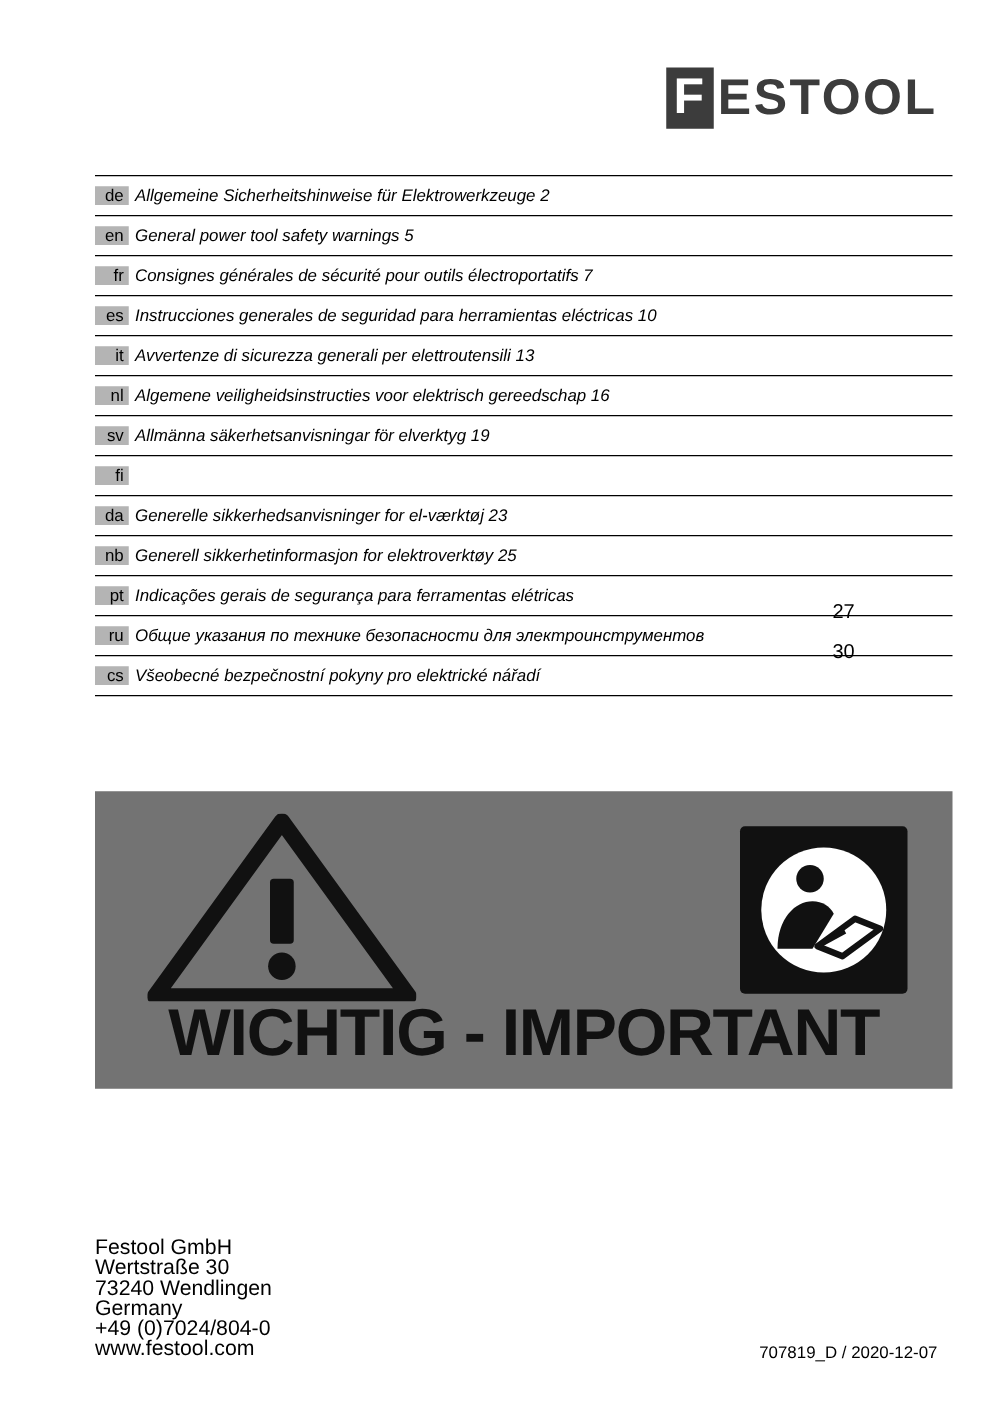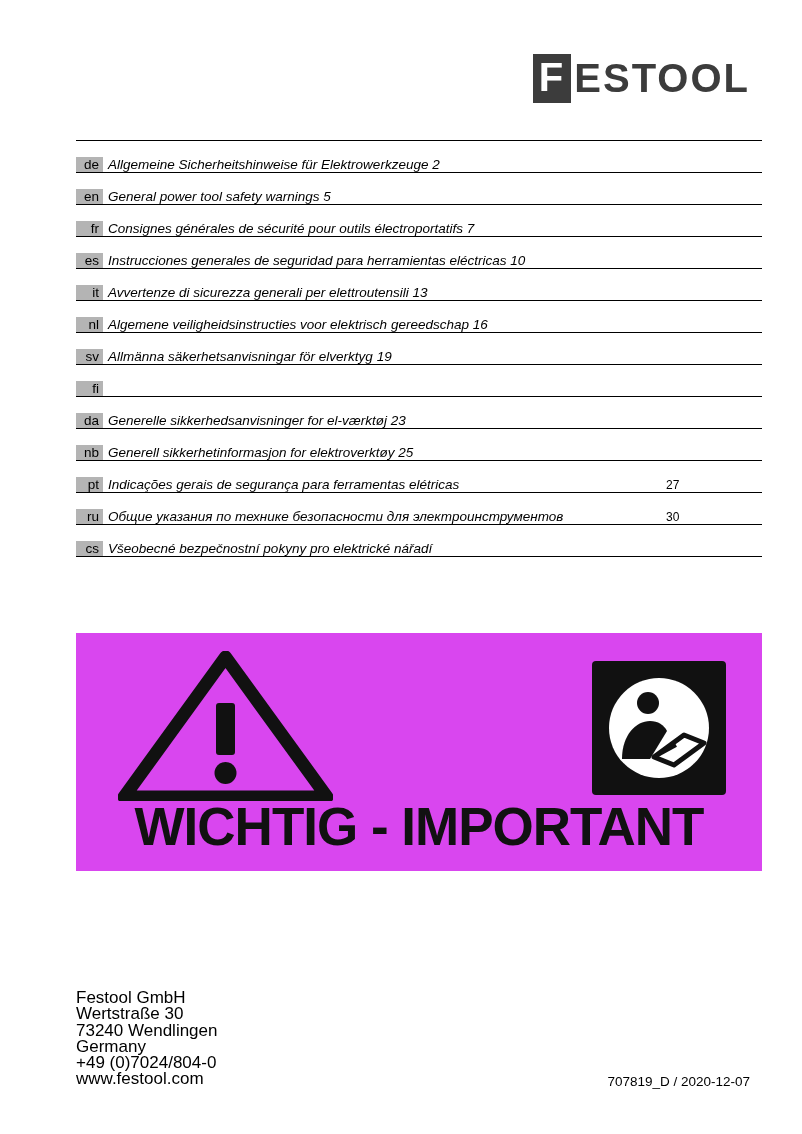--- a/index.html
+++ b/index.html
@@ -50,7 +50,7 @@
   }
   .toc-row {
     display: flex;
-    align-items: flex-end;
+    align-items: center;
     border-bottom: 1px solid #000;
     height: 31px;
   }

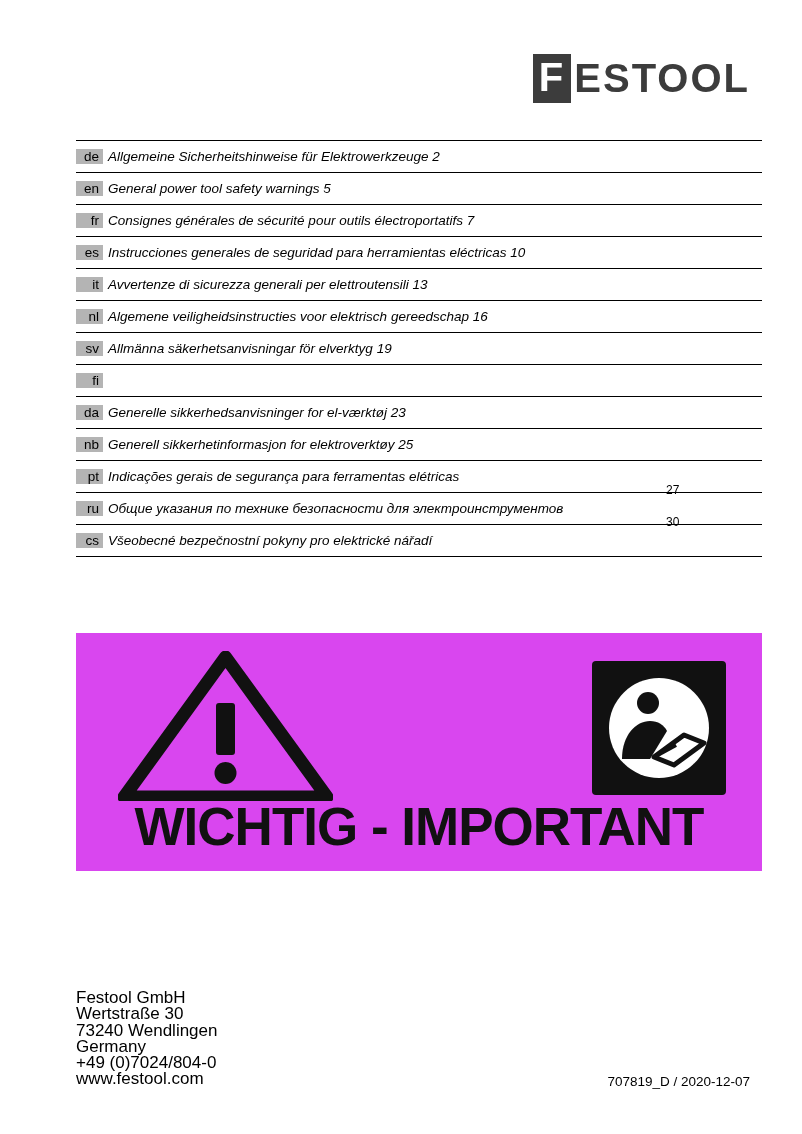--- a/index.html
+++ b/index.html
@@ -77,7 +77,7 @@
   }
   .toc-page {
     width: 120px;
-    font-size: 12px;
+    font-size: 16px;
     display: flex;
     align-items: center;
     justify-content: flex-start;

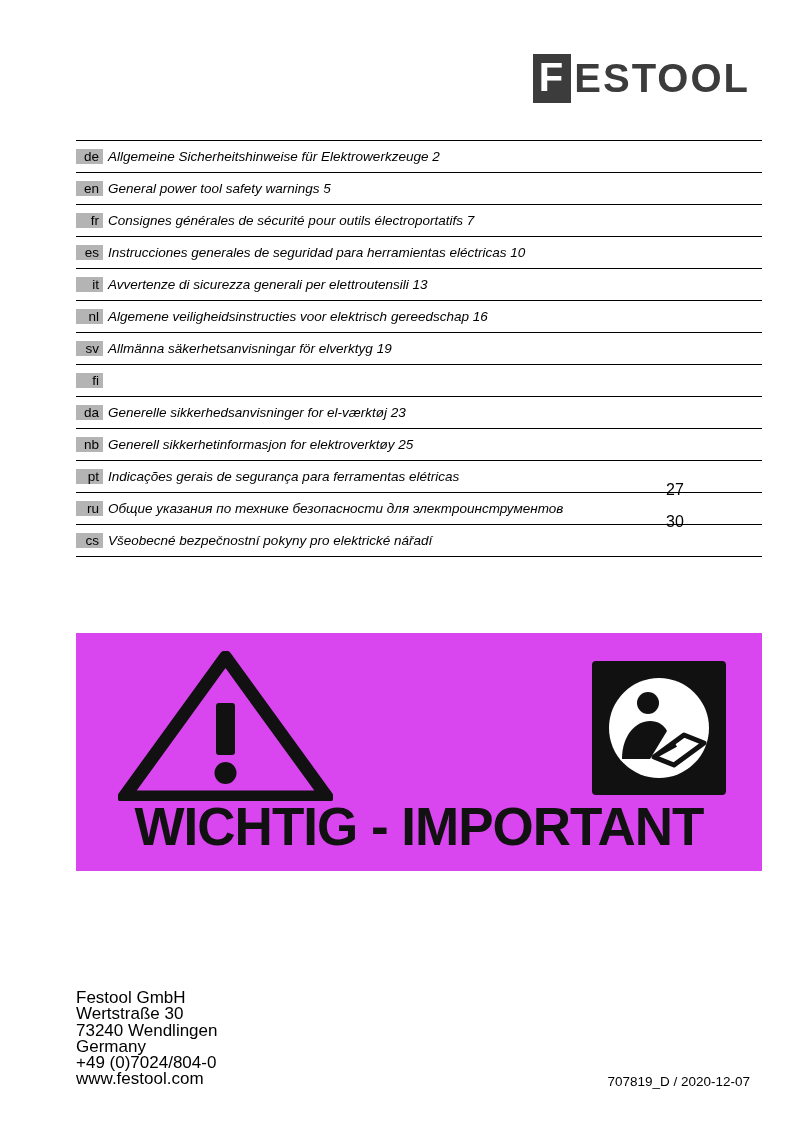--- a/index.html
+++ b/index.html
@@ -93,7 +93,7 @@
     top: 633px;
     width: 686px;
     height: 238px;
-    background: #d946ef;
+    background: #737373;
     box-sizing: border-box;
   }
   .warn-triangle {

